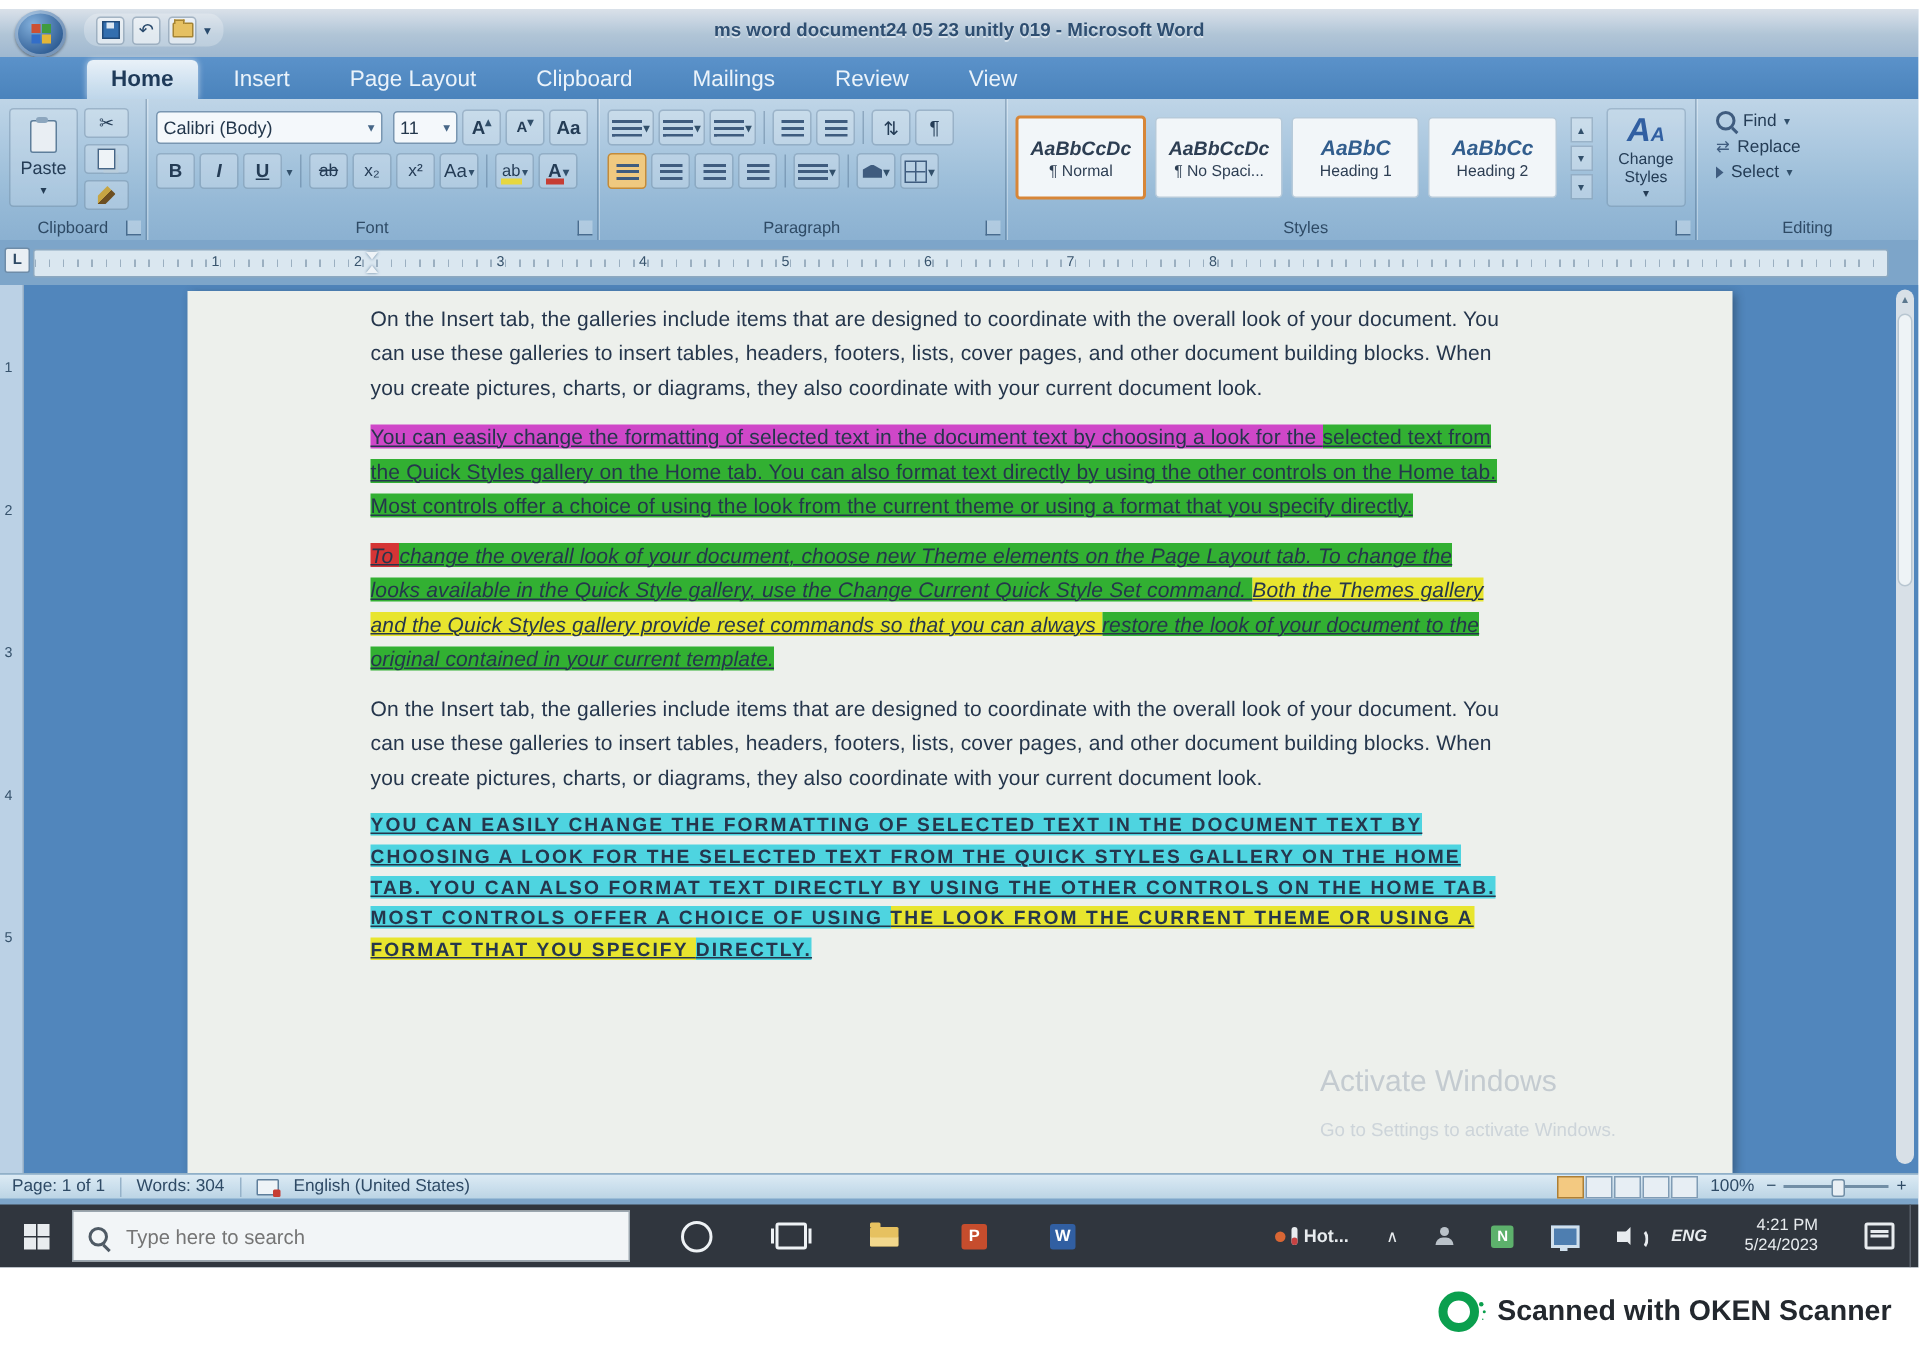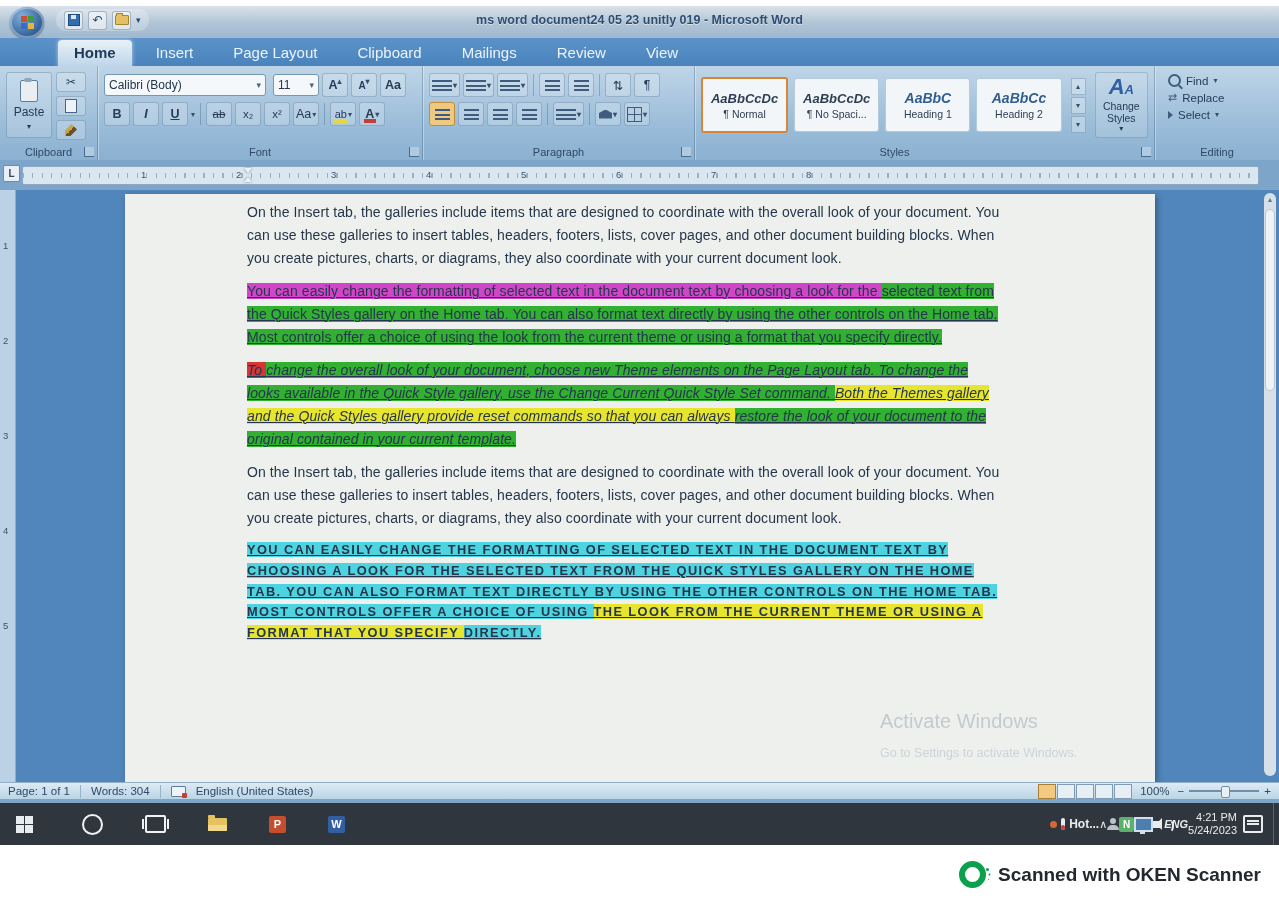--- a/index.html
+++ b/index.html
@@ -218,7 +218,7 @@
         <div class="launcher"></div>
       </div>
 
-      <div class="rgroup" style="width:325px;">
+      <div class="rgroup" style="width:301px;">
         <div class="rrow">
           <span class="combo combo-font">
             <span>Calibri (Body)</span>

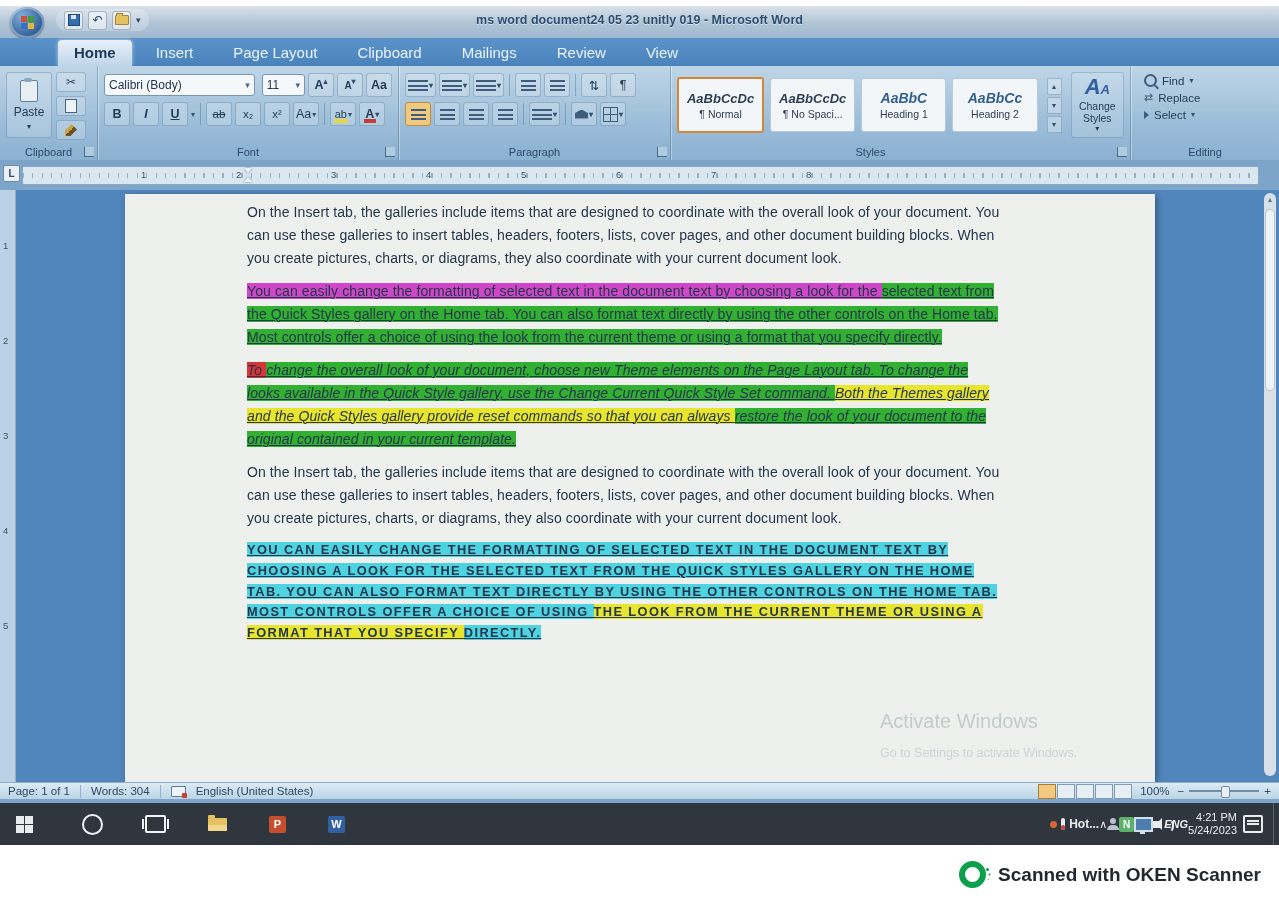--- a/index.html
+++ b/index.html
@@ -458,6 +458,10 @@
             <i></i>
           </span>
       </div>
+      <div class="searchbox">
+        <span class="magic"></span>
+        <input type="text" placeholder="Type here to search" style="">
+      </div>
       <div class="tb-icons">
         <span class="cortana"></span>
         <span class="taskview"></span>

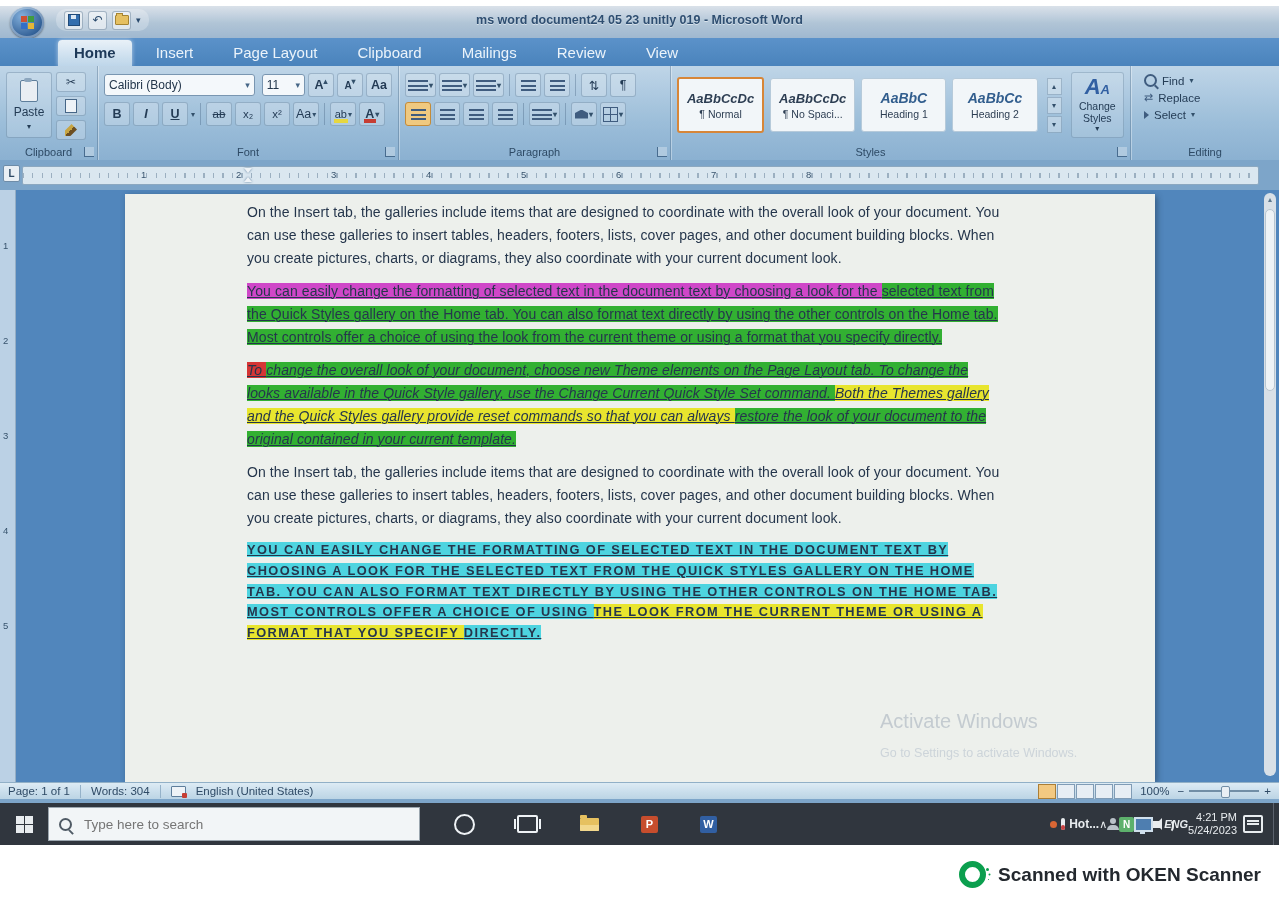--- a/index.html
+++ b/index.html
@@ -133,7 +133,7 @@
   .appsq{width:17px;height:17px;border-radius:2px;display:flex;align-items:center;justify-content:center;font-size:11px;font-weight:bold;color:#fff;}
   .appsq.ppt{background:#cf4b28;}
   .appsq.word{background:#2d5fa8;}
-  .tray{margin-left:auto;display:flex;align-items:center;gap:0;padding-right:10px;}
+  .tray{margin-left:auto;display:flex;align-items:center;gap:25px;padding-right:10px;}
   .thermo{display:flex;align-items:center;gap:4px;font-size:12px;font-weight:bold;}
   .thermo .dot{width:7px;height:7px;border-radius:50%;background:#e0642e;}
   .thermo .tube{width:4px;height:12px;background:#e8ecef;border-radius:2px;position:relative;}

